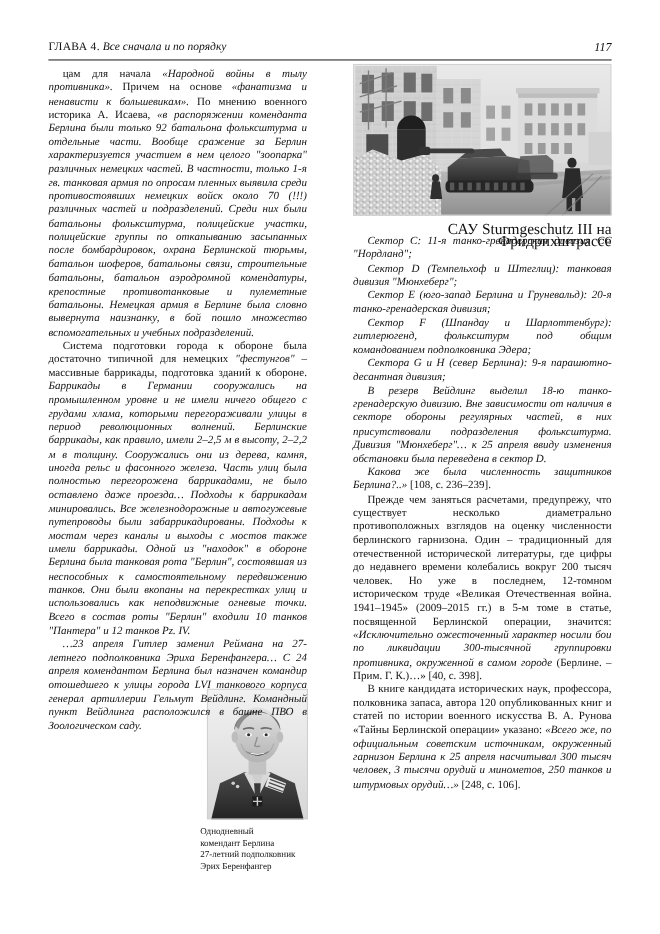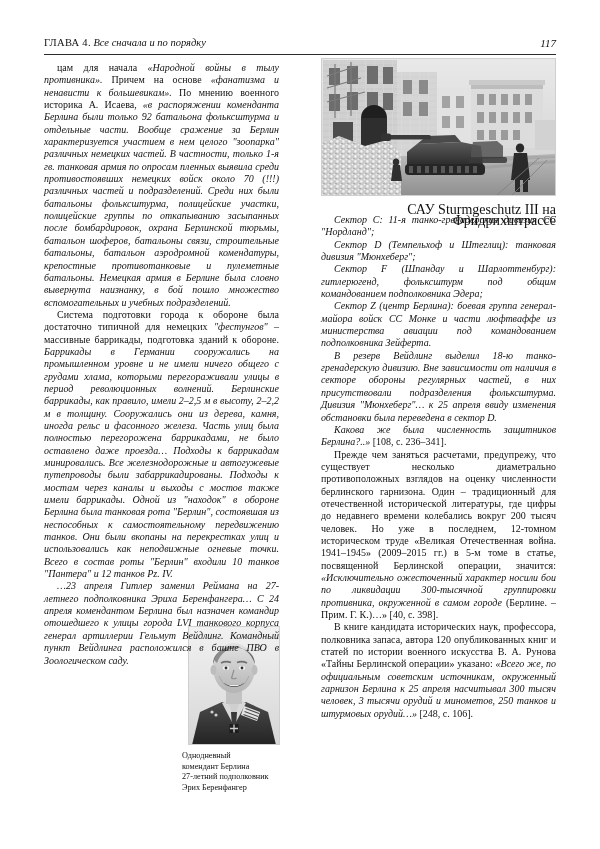--- a/index.html
+++ b/index.html
@@ -370,6 +370,7 @@
     <div>
         <p id="r1"><span class="it">Сектор С: 11-я танко-гренадерская дивизия СС "Нордланд";</span></p>
         <p id="r2"><span class="it">Сектор D (Темпельхоф и Штеглиц): танковая дивизия "Мюнхеберг";</span></p>
+        <p id="r3"><span class="it">Сектор Е (юго-запад Берлина и Груневальд): 20-я танко-гренадерская дивизия;</span></p>
         <p id="r4"><span class="it">Сектор F (Шпандау и Шарлоттенбург): гитлерюгенд, фольксштурм под общим командованием подполковника Эдера;</span></p>
         <p id="r6"><span class="it">Сектор Z (центр Берлина): боевая группа генерал-майора войск СС Монке и части люфтваффе из министерства авиации под командованием подполковника Зейферта.</span></p>
         <p id="r7"><span class="it">В резерв Вейдлинг выделил 18-ю танко-гренадерскую дивизию. Вне зависимости от наличия в секторе обороны регулярных частей, в них присутствовали подразделения фольксштурма. Дивизия "Мюнхеберг"… к 25 апреля ввиду изменения обстановки была переведена в сектор D.</span></p>

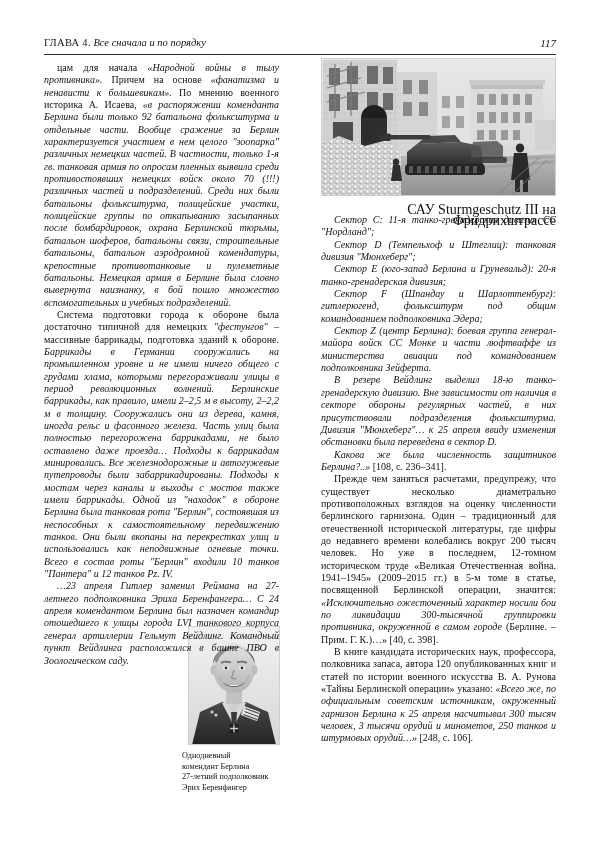--- a/index.html
+++ b/index.html
@@ -372,6 +372,7 @@
         <p id="r2"><span class="it">Сектор D (Темпельхоф и Штеглиц): танковая дивизия "Мюнхеберг";</span></p>
         <p id="r3"><span class="it">Сектор Е (юго-запад Берлина и Груневальд): 20-я танко-гренадерская дивизия;</span></p>
         <p id="r4"><span class="it">Сектор F (Шпандау и Шарлоттенбург): гитлерюгенд, фольксштурм под общим командованием подполковника Эдера;</span></p>
+        <p id="r5"><span class="it">Сектора G и Н (север Берлина): 9-я парашютно-десантная дивизия;</span></p>
         <p id="r6"><span class="it">Сектор Z (центр Берлина): боевая группа генерал-майора войск СС Монке и части люфтваффе из министерства авиации под командованием подполковника Зейферта.</span></p>
         <p id="r7"><span class="it">В резерв Вейдлинг выделил 18-ю танко-гренадерскую дивизию. Вне зависимости от наличия в секторе обороны регулярных частей, в них присутствовали подразделения фольксштурма. Дивизия "Мюнхеберг"… к 25 апреля ввиду изменения обстановки была переведена в сектор D.</span></p>
         <p id="r8"><span class="it">Какова же была численность защитников Берлина?..»</span><span> [108, с. 236–341].</span></p>

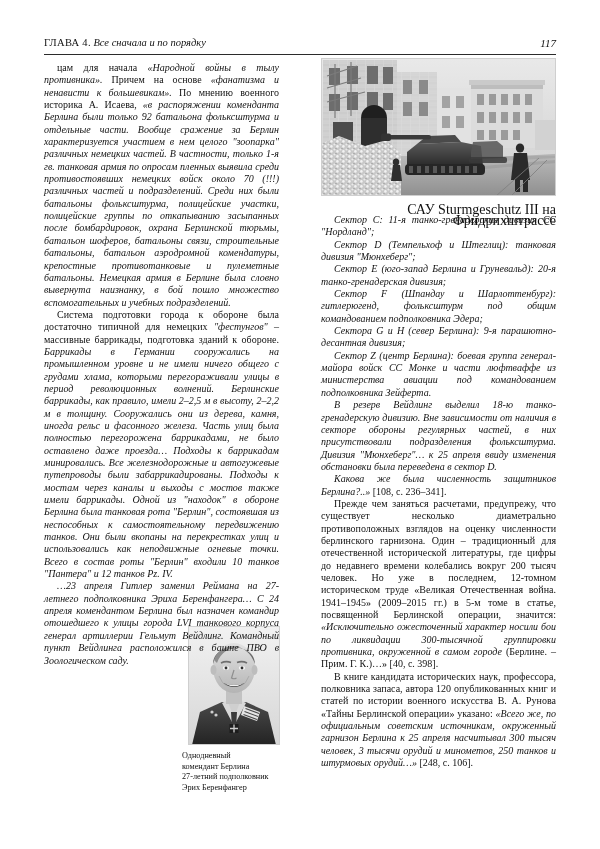--- a/index.html
+++ b/index.html
@@ -373,7 +373,6 @@
         <p id="r3"><span class="it">Сектор Е (юго-запад Берлина и Груневальд): 20-я танко-гренадерская дивизия;</span></p>
         <p id="r4"><span class="it">Сектор F (Шпандау и Шарлоттенбург): гитлерюгенд, фольксштурм под общим командованием подполковника Эдера;</span></p>
         <p id="r5"><span class="it">Сектора G и Н (север Берлина): 9-я парашютно-десантная дивизия;</span></p>
-        <p id="r6"><span class="it">Сектор Z (центр Берлина): боевая группа генерал-майора войск СС Монке и части люфтваффе из министерства авиации под командованием подполковника Зейферта.</span></p>
         <p id="r7"><span class="it">В резерв Вейдлинг выделил 18-ю танко-гренадерскую дивизию. Вне зависимости от наличия в секторе обороны регулярных частей, в них присутствовали подразделения фольксштурма. Дивизия "Мюнхеберг"… к 25 апреля ввиду изменения обстановки была переведена в сектор D.</span></p>
         <p id="r8"><span class="it">Какова же была численность защитников Берлина?..»</span><span> [108, с. 236–341].</span></p>
         <p id="r9"><span>Прежде чем заняться расчетами, предупрежу, что существует несколько диаметрально противоположных взглядов на оценку численности берлинского гарнизона. Один – традиционный для отечественной исторической литературы, где цифры до недавнего времени колебались вокруг 200 тысяч человек. Но уже в последнем, 12-томном историческом труде «Великая Отечественная война. 1941–1945» (2009–2015 гг.) в 5-м томе в статье, посвященной Берлинской операции, значится: </span><span class="it">«Исключительно ожесточенный характер носили бои по ликвидации 300-тысячной группировки противника, окруженной в самом городе</span><span> (Берлине. – Прим. Г. К.)…» [40, с. 398].</span></p>

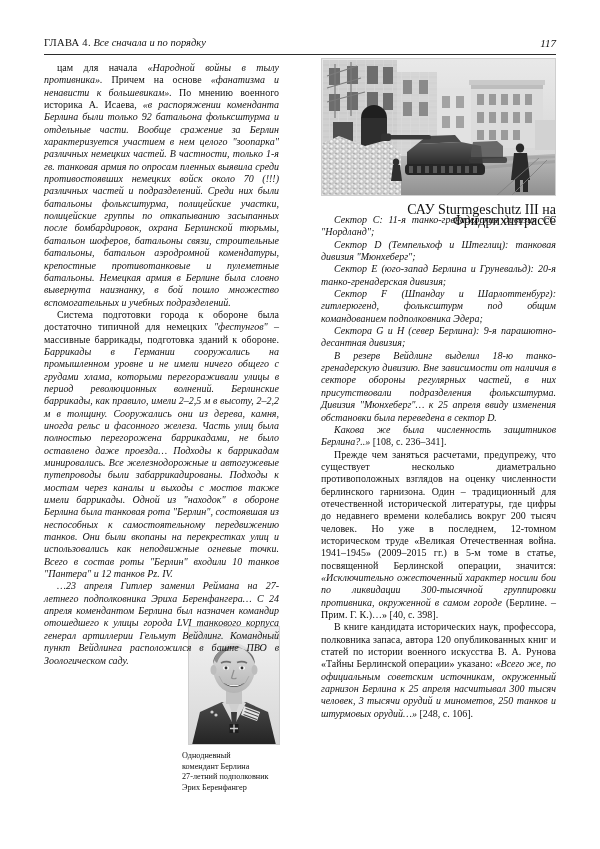--- a/index.html
+++ b/index.html
@@ -374,7 +374,7 @@
         <p id="r4"><span class="it">Сектор F (Шпандау и Шарлоттенбург): гитлерюгенд, фольксштурм под общим командованием подполковника Эдера;</span></p>
         <p id="r5"><span class="it">Сектора G и Н (север Берлина): 9-я парашютно-десантная дивизия;</span></p>
         <p id="r7"><span class="it">В резерв Вейдлинг выделил 18-ю танко-гренадерскую дивизию. Вне зависимости от наличия в секторе обороны регулярных частей, в них присутствовали подразделения фольксштурма. Дивизия "Мюнхеберг"… к 25 апреля ввиду изменения обстановки была переведена в сектор D.</span></p>
-        <p id="r8"><span class="it">Какова же была численность защитников Берлина?..»</span><span> [108, с. 236–341].</span></p>
+        <p id="r8"><span class="it">Какова же была численность защитников Берлина?..»</span><span> [108, с. 236–239].</span></p>
         <p id="r9"><span>Прежде чем заняться расчетами, предупрежу, что существует несколько диаметрально противоположных взглядов на оценку численности берлинского гарнизона. Один – традиционный для отечественной исторической литературы, где цифры до недавнего времени колебались вокруг 200 тысяч человек. Но уже в последнем, 12-томном историческом труде «Великая Отечественная война. 1941–1945» (2009–2015 гг.) в 5-м томе в статье, посвященной Берлинской операции, значится: </span><span class="it">«Исключительно ожесточенный характер носили бои по ликвидации 300-тысячной группировки противника, окруженной в самом городе</span><span> (Берлине. – Прим. Г. К.)…» [40, с. 398].</span></p>
         <p id="r10"><span>В книге кандидата исторических наук, профессора, полковника запаса, автора 120 опубликованных книг и статей по истории военного искусства В. А. Рунова «Тайны Берлинской операции» указано: </span><span class="it">«Всего же, по официальным советским источникам, окруженный гарнизон Берлина к 25 апреля насчитывал 300 тысяч человек, 3 тысячи орудий и минометов, 250 танков и штурмовых орудий…»</span><span> [248, с. 106].</span></p>
       </div>

